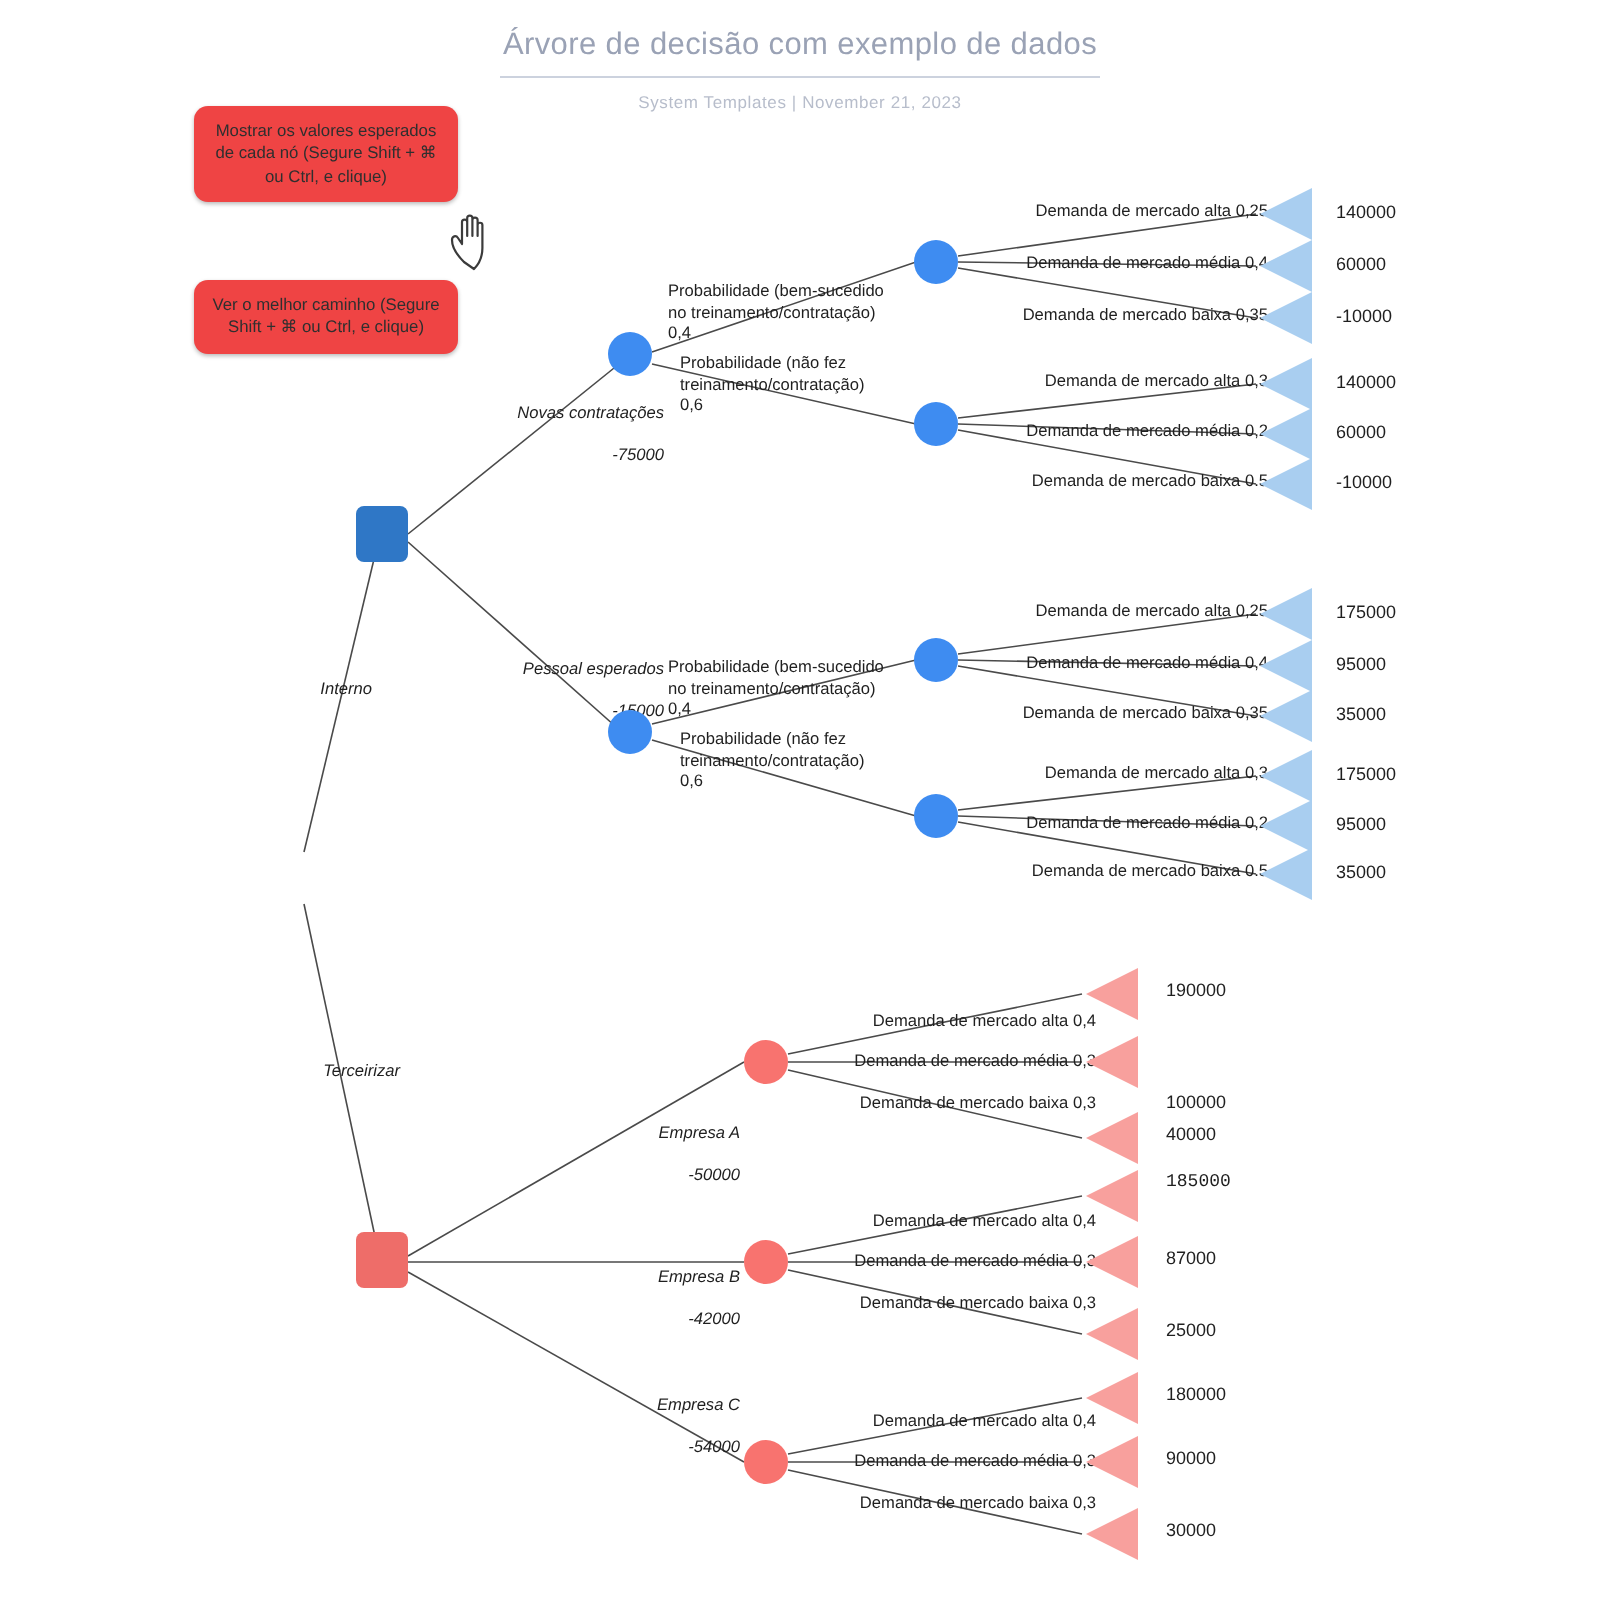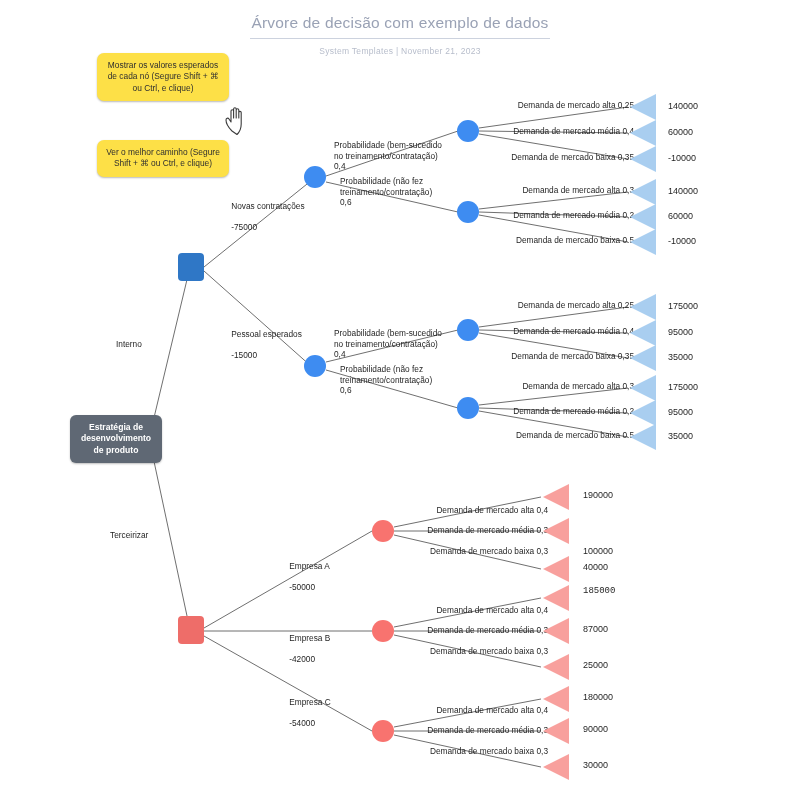--- a/index.html
+++ b/index.html
@@ -29,7 +29,7 @@
   
   .tip{
     position:absolute;
-    background:#fde047;
+    background:#ef4444;
     border-radius:7px;
     box-shadow:0 1px 2px rgba(0,0,0,.28);
     text-align:center;

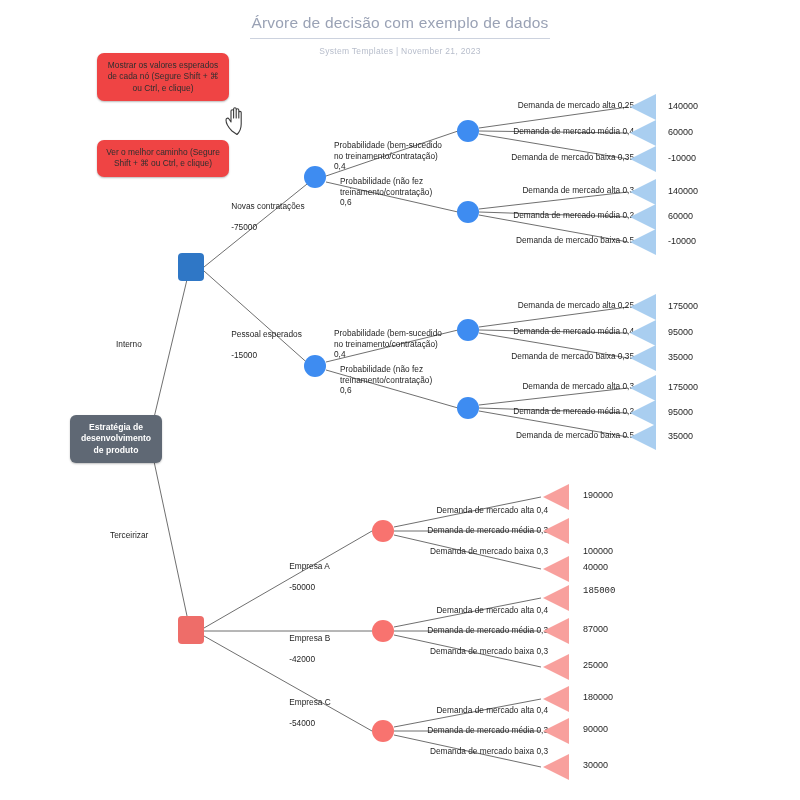--- a/index.html
+++ b/index.html
@@ -69,7 +69,7 @@
 
   
   .lbl{position:absolute;font-size:8.3px;line-height:10.6px;color:#1f1f1f;white-space:pre;}
-  .lbl.c{text-align:left;}
+  .lbl.c{text-align:right;font-style:italic;}
   .lbl.r{text-align:right;}
   .val{position:absolute;font-size:9px;color:#1f1f1f;text-align:center;white-space:nowrap;}
 </style>

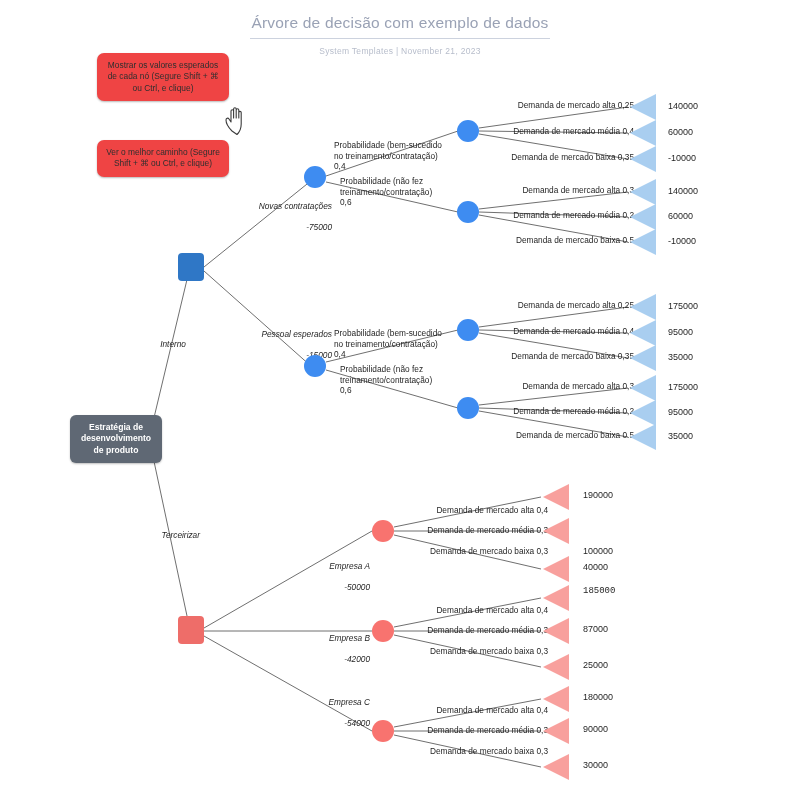--- a/index.html
+++ b/index.html
@@ -146,11 +146,6 @@
              L19.2,19 C19.2,24 17,27.5 15,29.5 Z" fill="#ffffff" stroke="#3b3b3b" stroke-width="1.1" stroke-linejoin="round"></path>
   </svg>
 
-  <div class="root">
-    <span style="white-space:pre-line">Estratégia de
-desenvolvimento
-de produto</span>
-  </div>
 
   <div class="lbl c" style="left:116px;top:339px;width:70px;">Interno</div>
   <div class="lbl c" style="left:110px;top:530px;width:90px;">Terceirizar</div>

